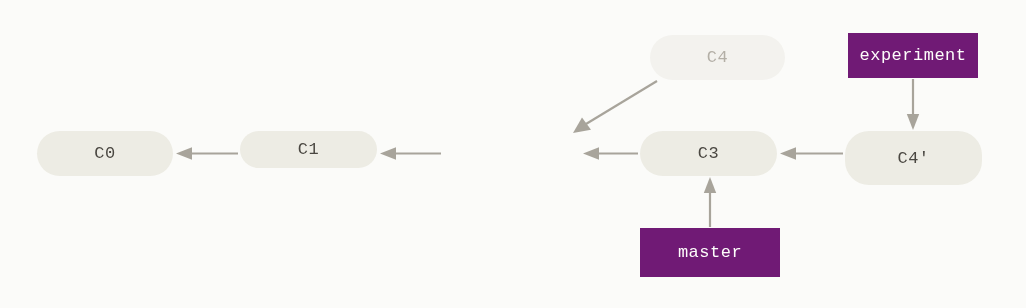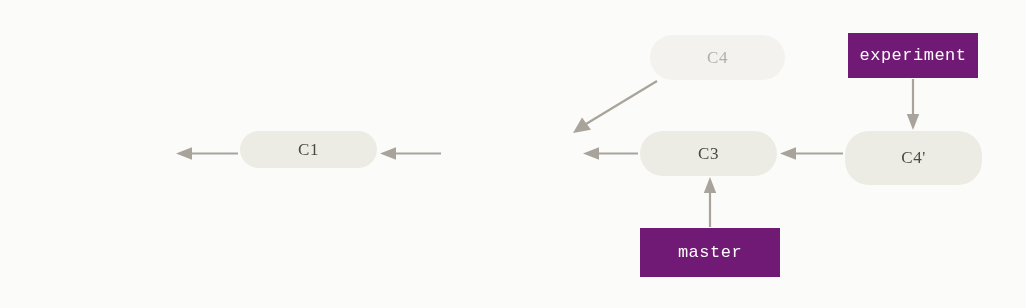--- a/index.html
+++ b/index.html
@@ -37,7 +37,6 @@
     align-items: center;
     justify-content: center;
     z-index: 3;
-    font-family: Liberation Serif, serif;
   }
   .commit.ghost {
     background: #f3f2ee;

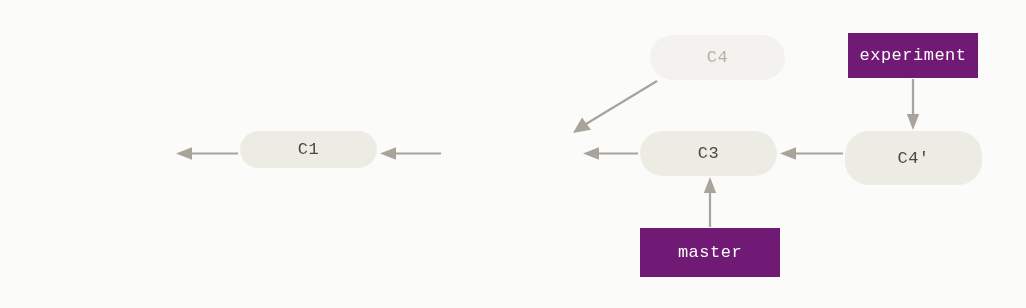--- a/index.html
+++ b/index.html
@@ -103,6 +103,9 @@
     </g>
   </svg>
 
+  <div class="commit" style="left:37px; top:131px; width:136px; height:45px;">
+    <span>C0</span>
+  </div>
 
   <div class="commit" style="left:240px; top:131px; width:137px; height:37px;">
     <span>C1</span>

